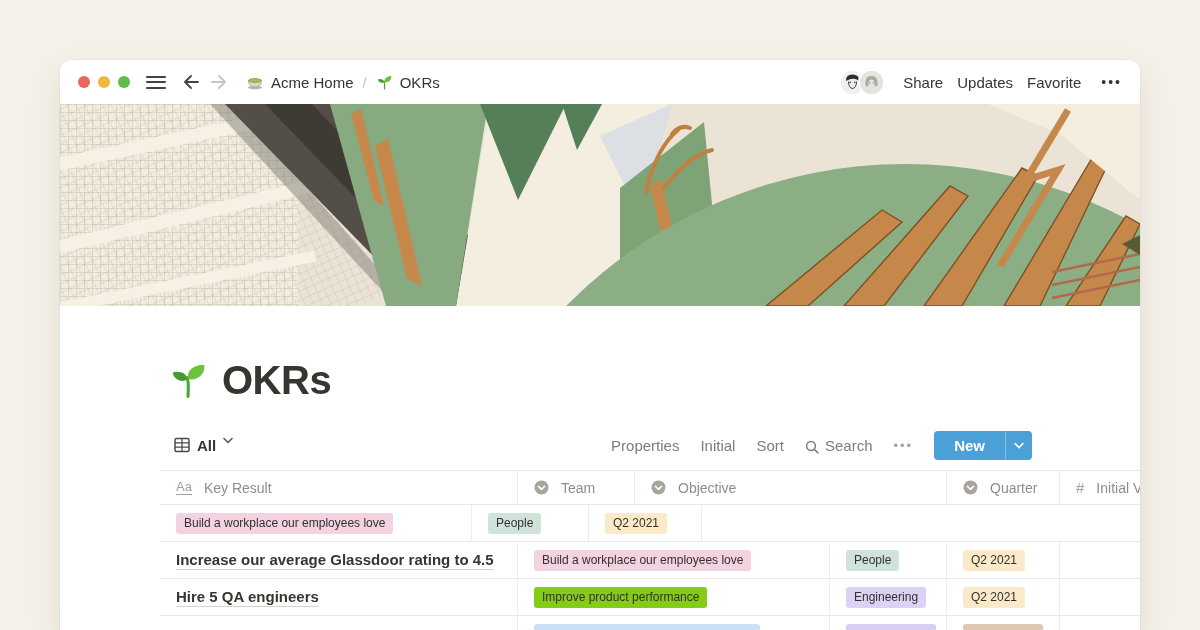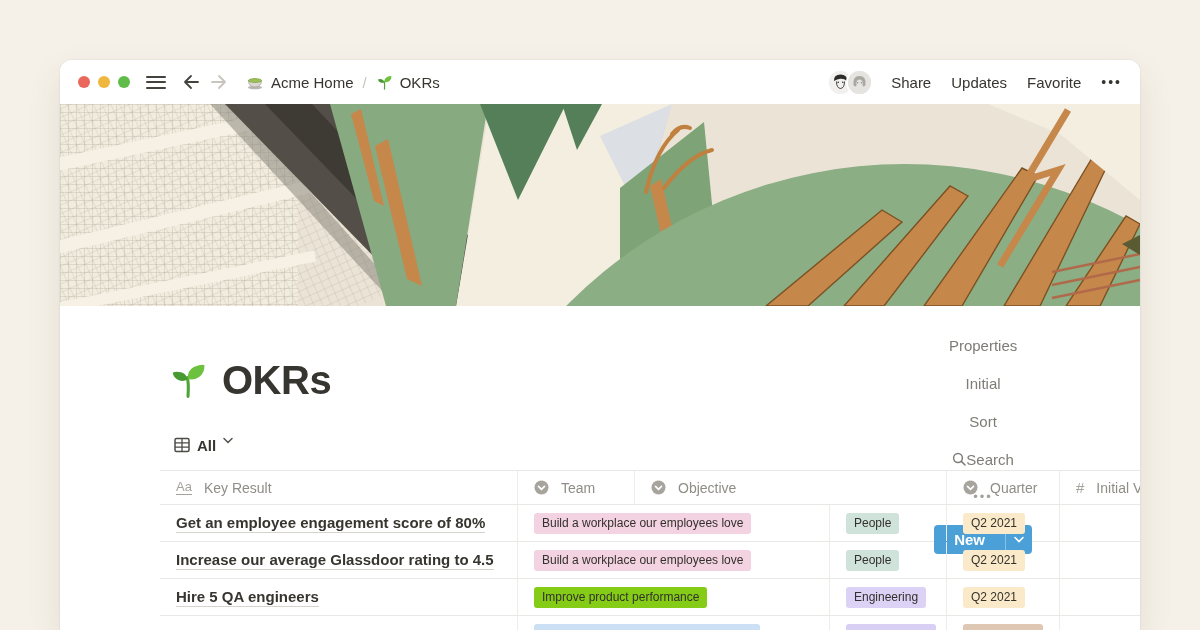--- a/index.html
+++ b/index.html
@@ -32,7 +32,7 @@
   .avatars { display:flex; margin-right:18px; }
   .avatar { width:27px; height:27px; border-radius:50%; border:2px solid #fff; }
   .avatar + .avatar { margin-left:-8px; }
-  .tb-action { margin-left:20px; cursor:pointer; color:#37352F; }
+  .tb-action { margin-left:14px; cursor:pointer; color:#37352F; }
   .tb-more { margin-left:20px; color:#37352F; letter-spacing:2px; font-size:14px; cursor:pointer; }
   
   .cover { width:1080px; height:202px; overflow:hidden; line-height:0; }

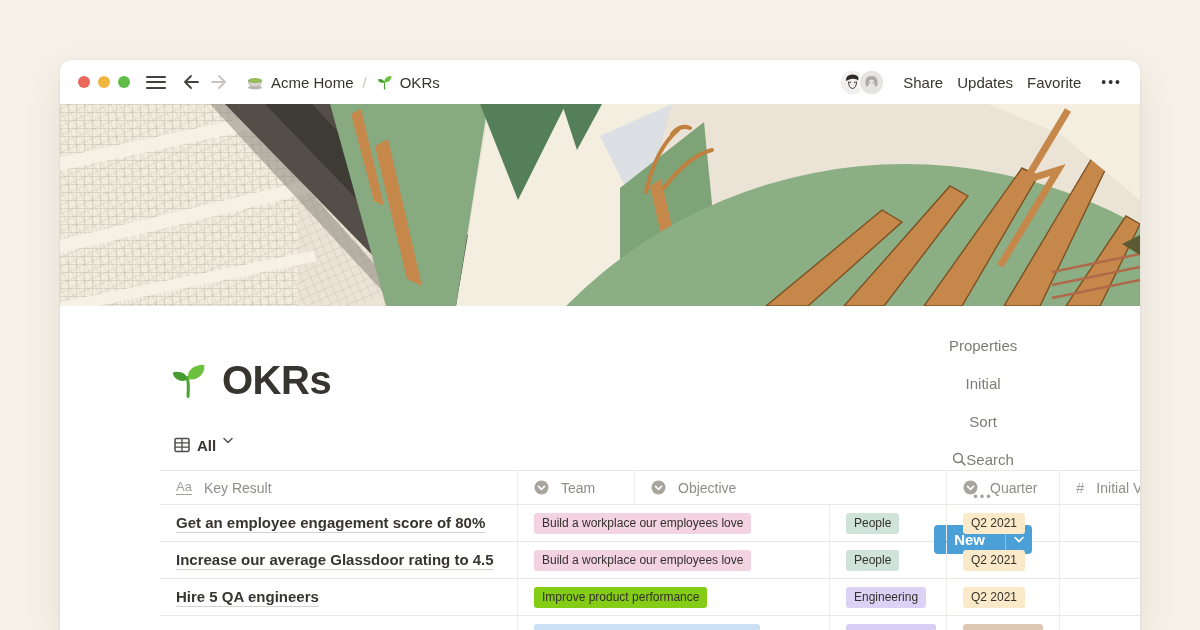--- a/index.html
+++ b/index.html
@@ -46,7 +46,7 @@
     padding-left:114px; padding-right:108px; height:30px; font-size:15px;
   }
   .view-left { display:flex; align-items:flex-start; gap:7px; font-weight:700; cursor:pointer; }
-  .view-right { margin-left:auto; display:flex; align-items:center; gap:21px; color:#7E7C76;flex-direction:column; }
+  .view-right { margin-left:auto; display:flex; align-items:center; gap:21px; color:#7E7C76; }
   .tool-link { cursor:pointer; }
   .search-box { display:flex; align-items:center; gap:0; cursor:pointer; }
   .dots { color:#A3A19A; letter-spacing:2px; font-size:13px; cursor:pointer; }

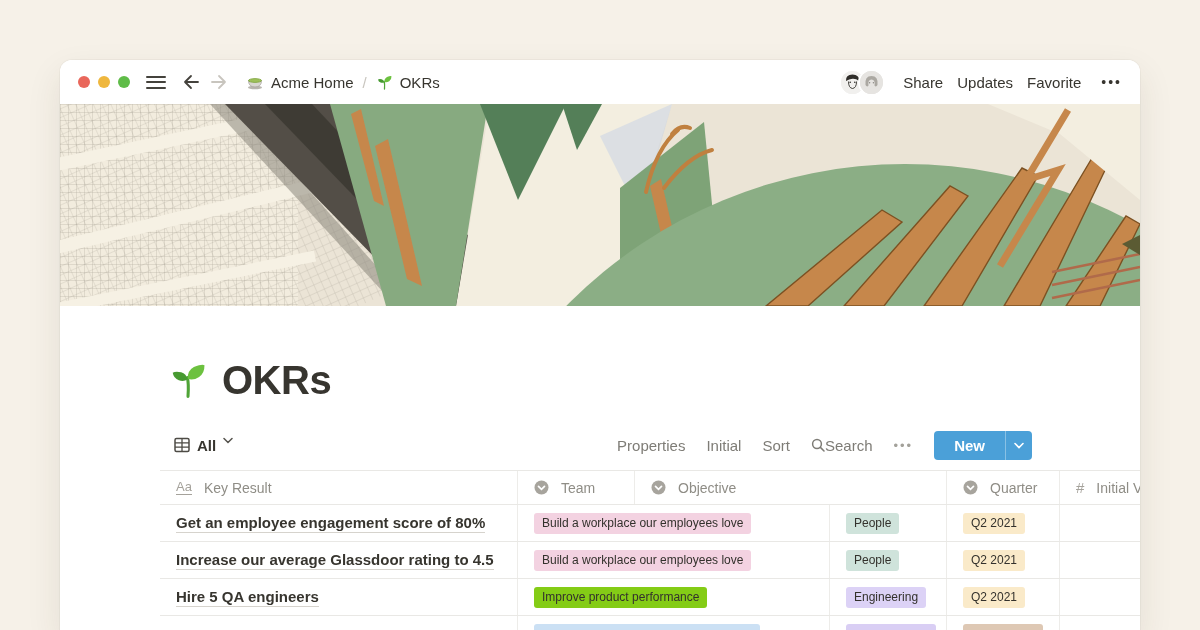--- a/index.html
+++ b/index.html
@@ -48,7 +48,7 @@
   .view-left { display:flex; align-items:flex-start; gap:7px; font-weight:700; cursor:pointer; }
   .view-right { margin-left:auto; display:flex; align-items:center; gap:21px; color:#7E7C76; }
   .tool-link { cursor:pointer; }
-  .search-box { display:flex; align-items:center; gap:0; cursor:pointer; }
+  .search-box { display:flex; align-items:flex-end; gap:6px; cursor:pointer; }
   .dots { color:#A3A19A; letter-spacing:2px; font-size:13px; cursor:pointer; }
   .new-btn {
     display:flex; align-items:stretch; border-radius:4px; overflow:hidden;

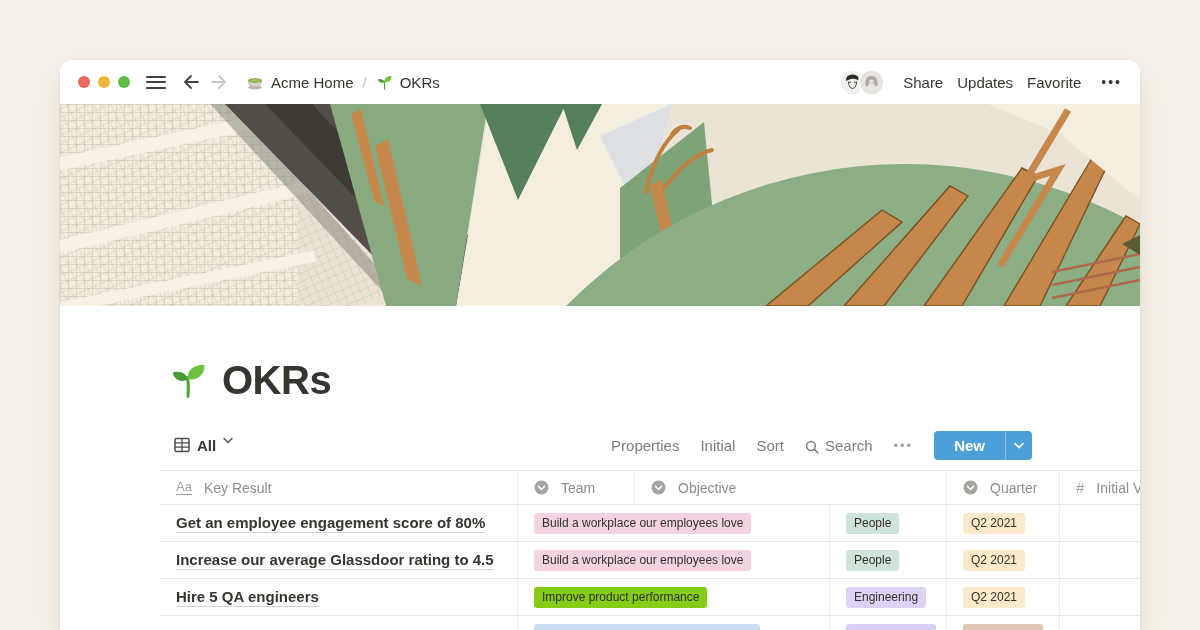--- a/index.html
+++ b/index.html
@@ -295,9 +295,6 @@
       </div>
 
       <div class="t-row body">
-        <div class="cell c0">
-            <span class="kr-text">Get an employee engagement score of 80%</span>
-          </div>
         <div class="cell c1">
             <span class="tag" style="background-color: rgb(243, 210, 225);">Build a workplace our employees love</span>
           </div>

